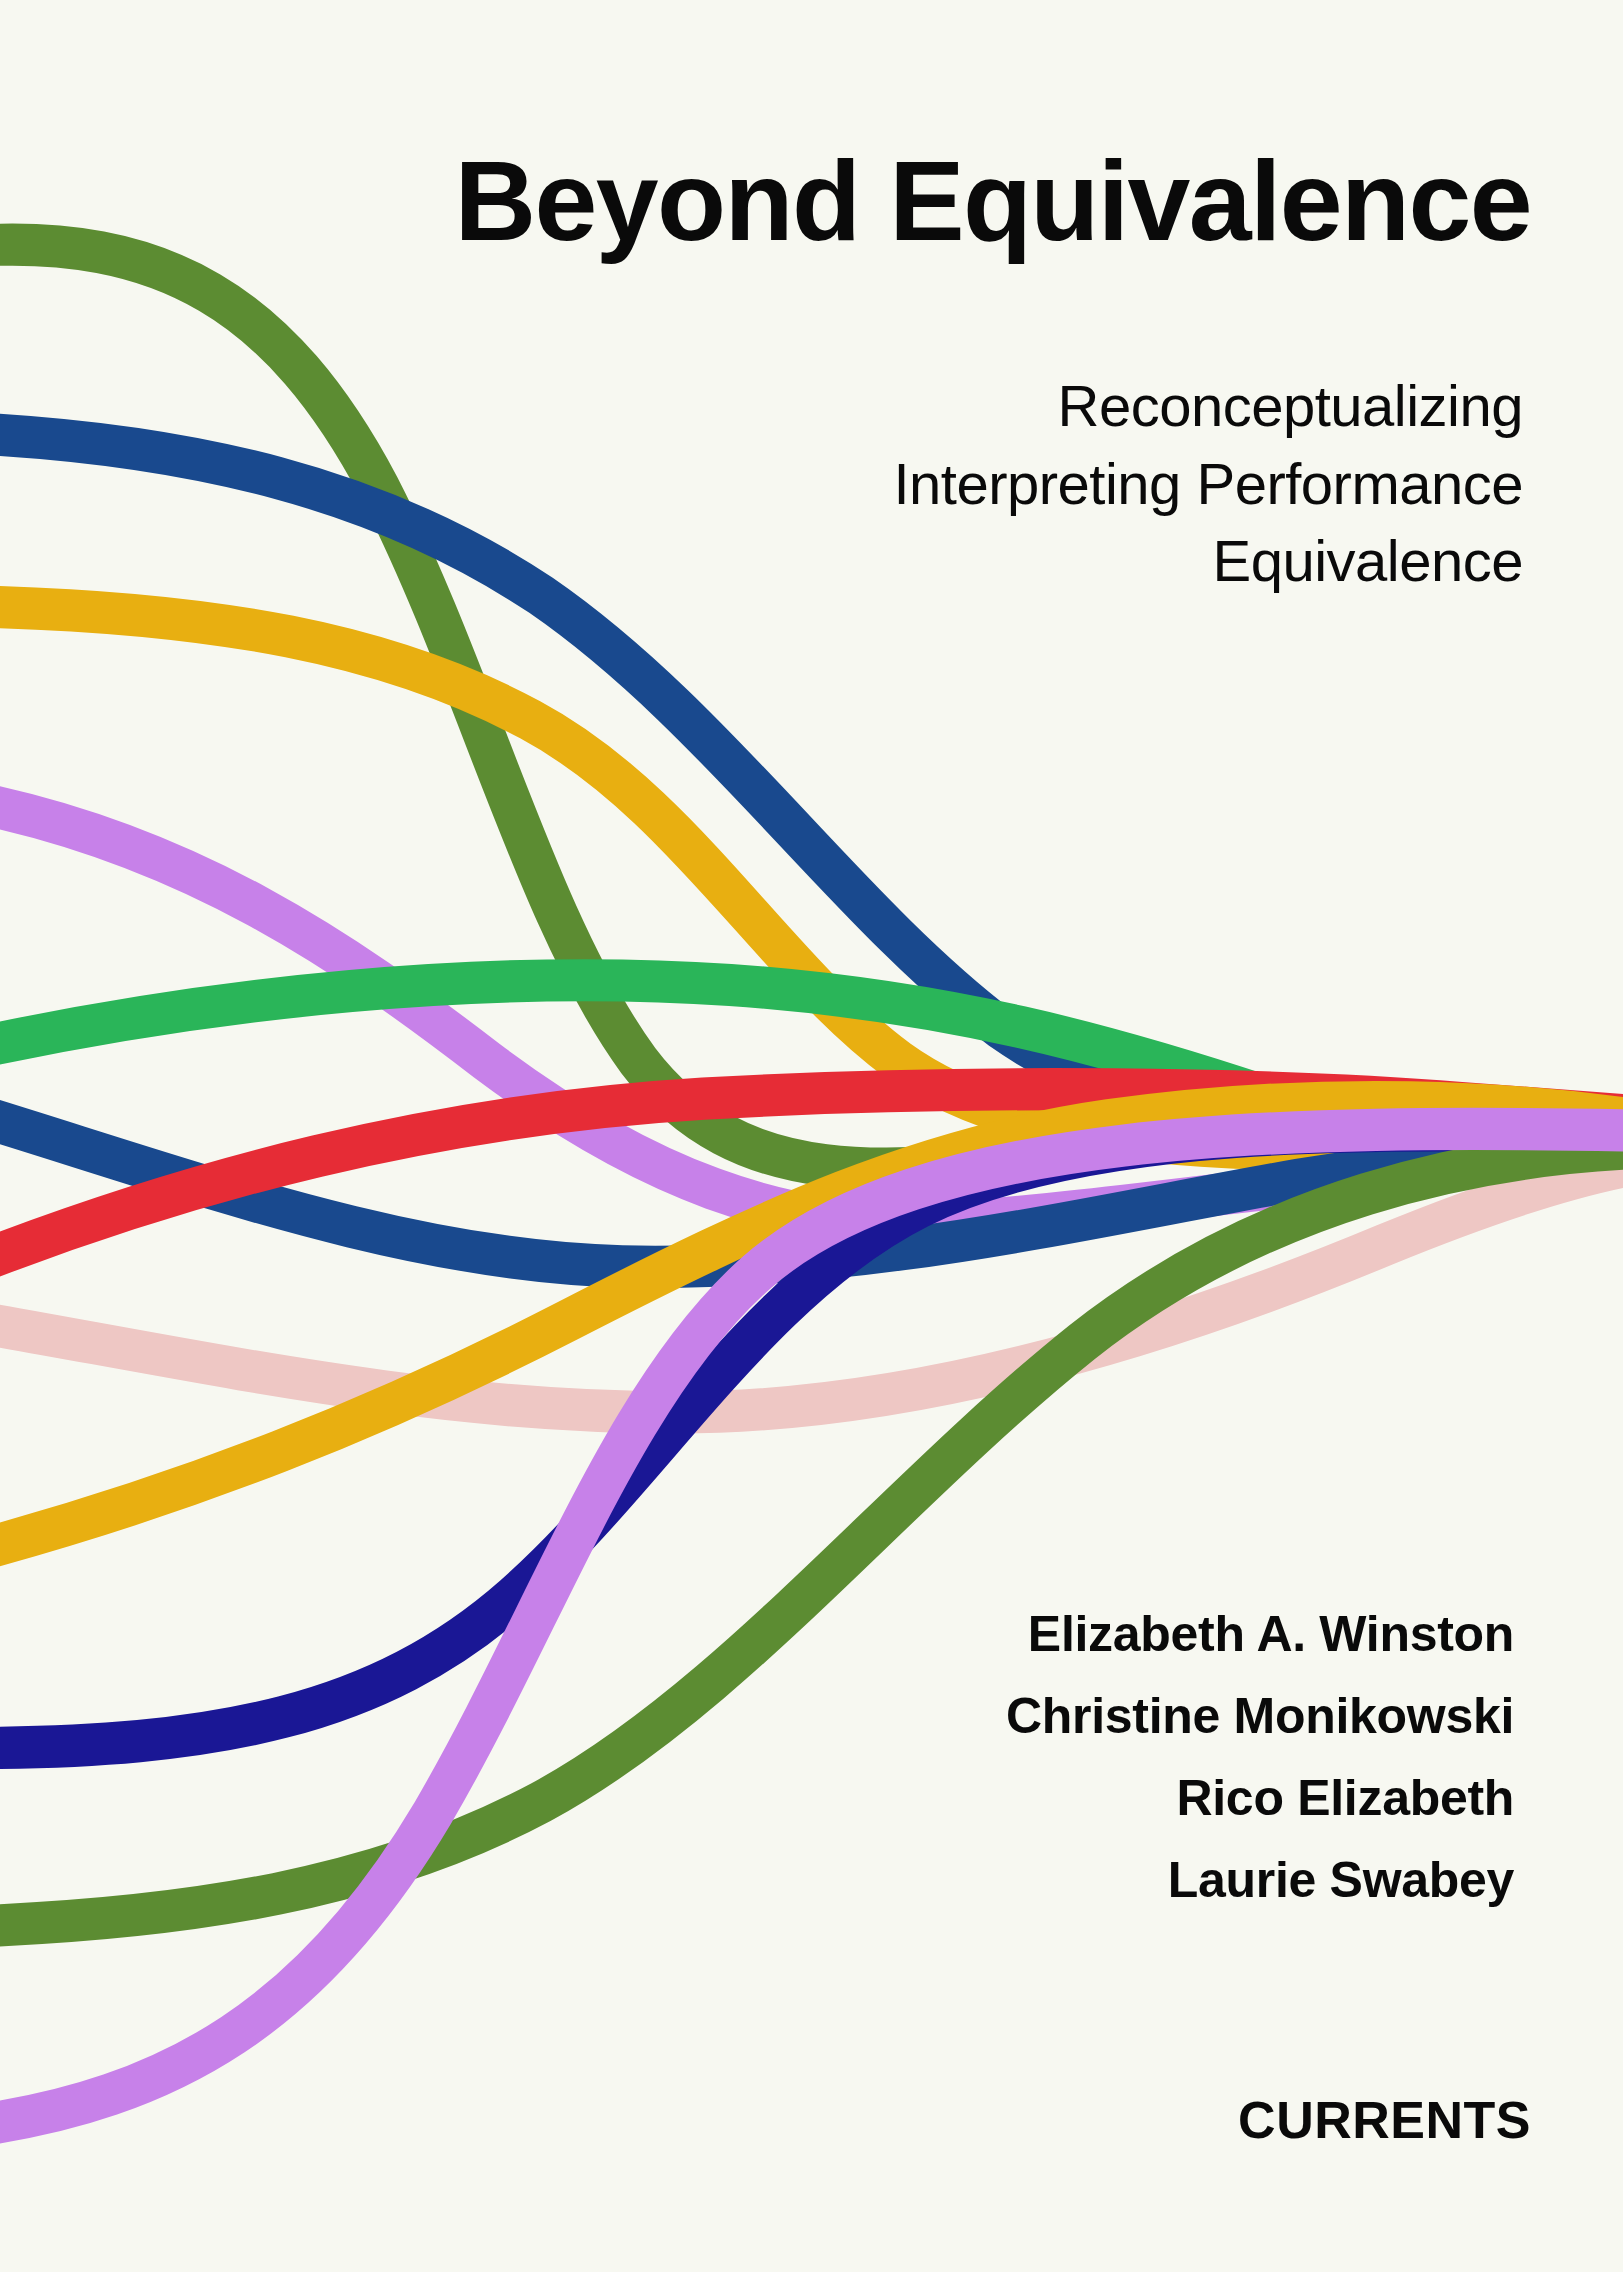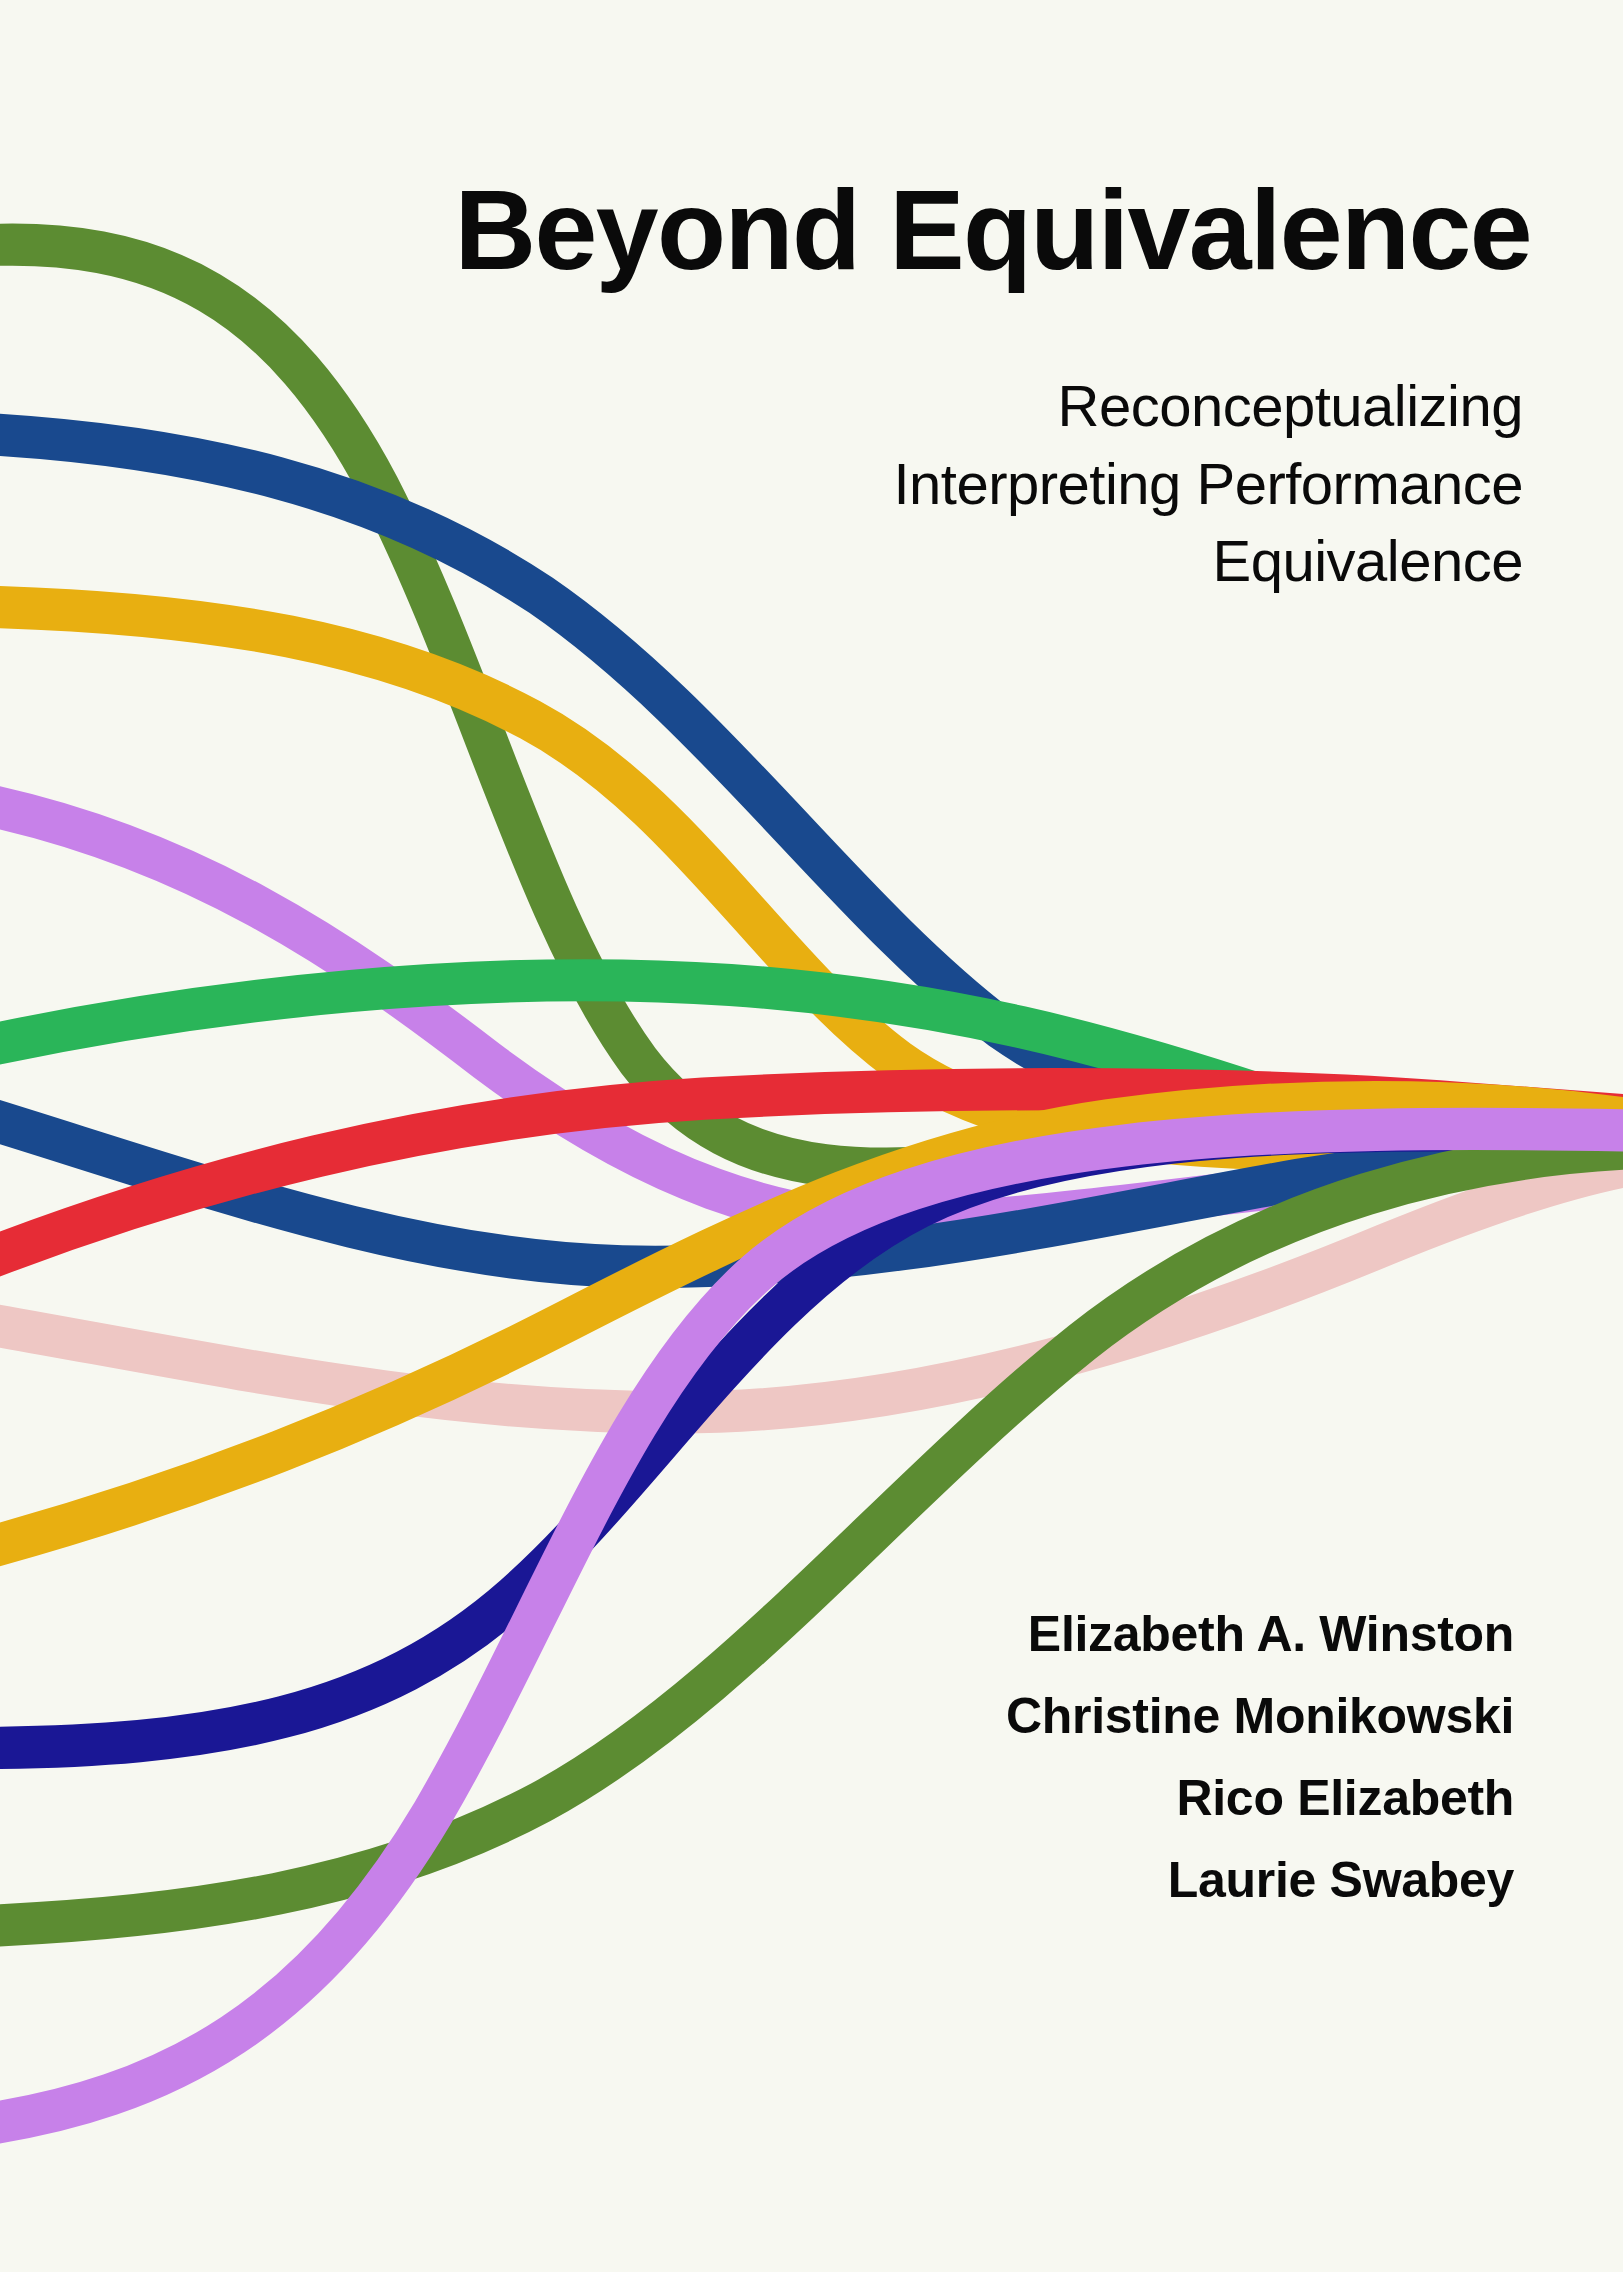--- a/index.html
+++ b/index.html
@@ -33,7 +33,7 @@
   }
   .title-block {
     position: absolute;
-    top: 174px;
+    top: 145px;
     right: 92px;
     width: 1190px;
     text-align: right;

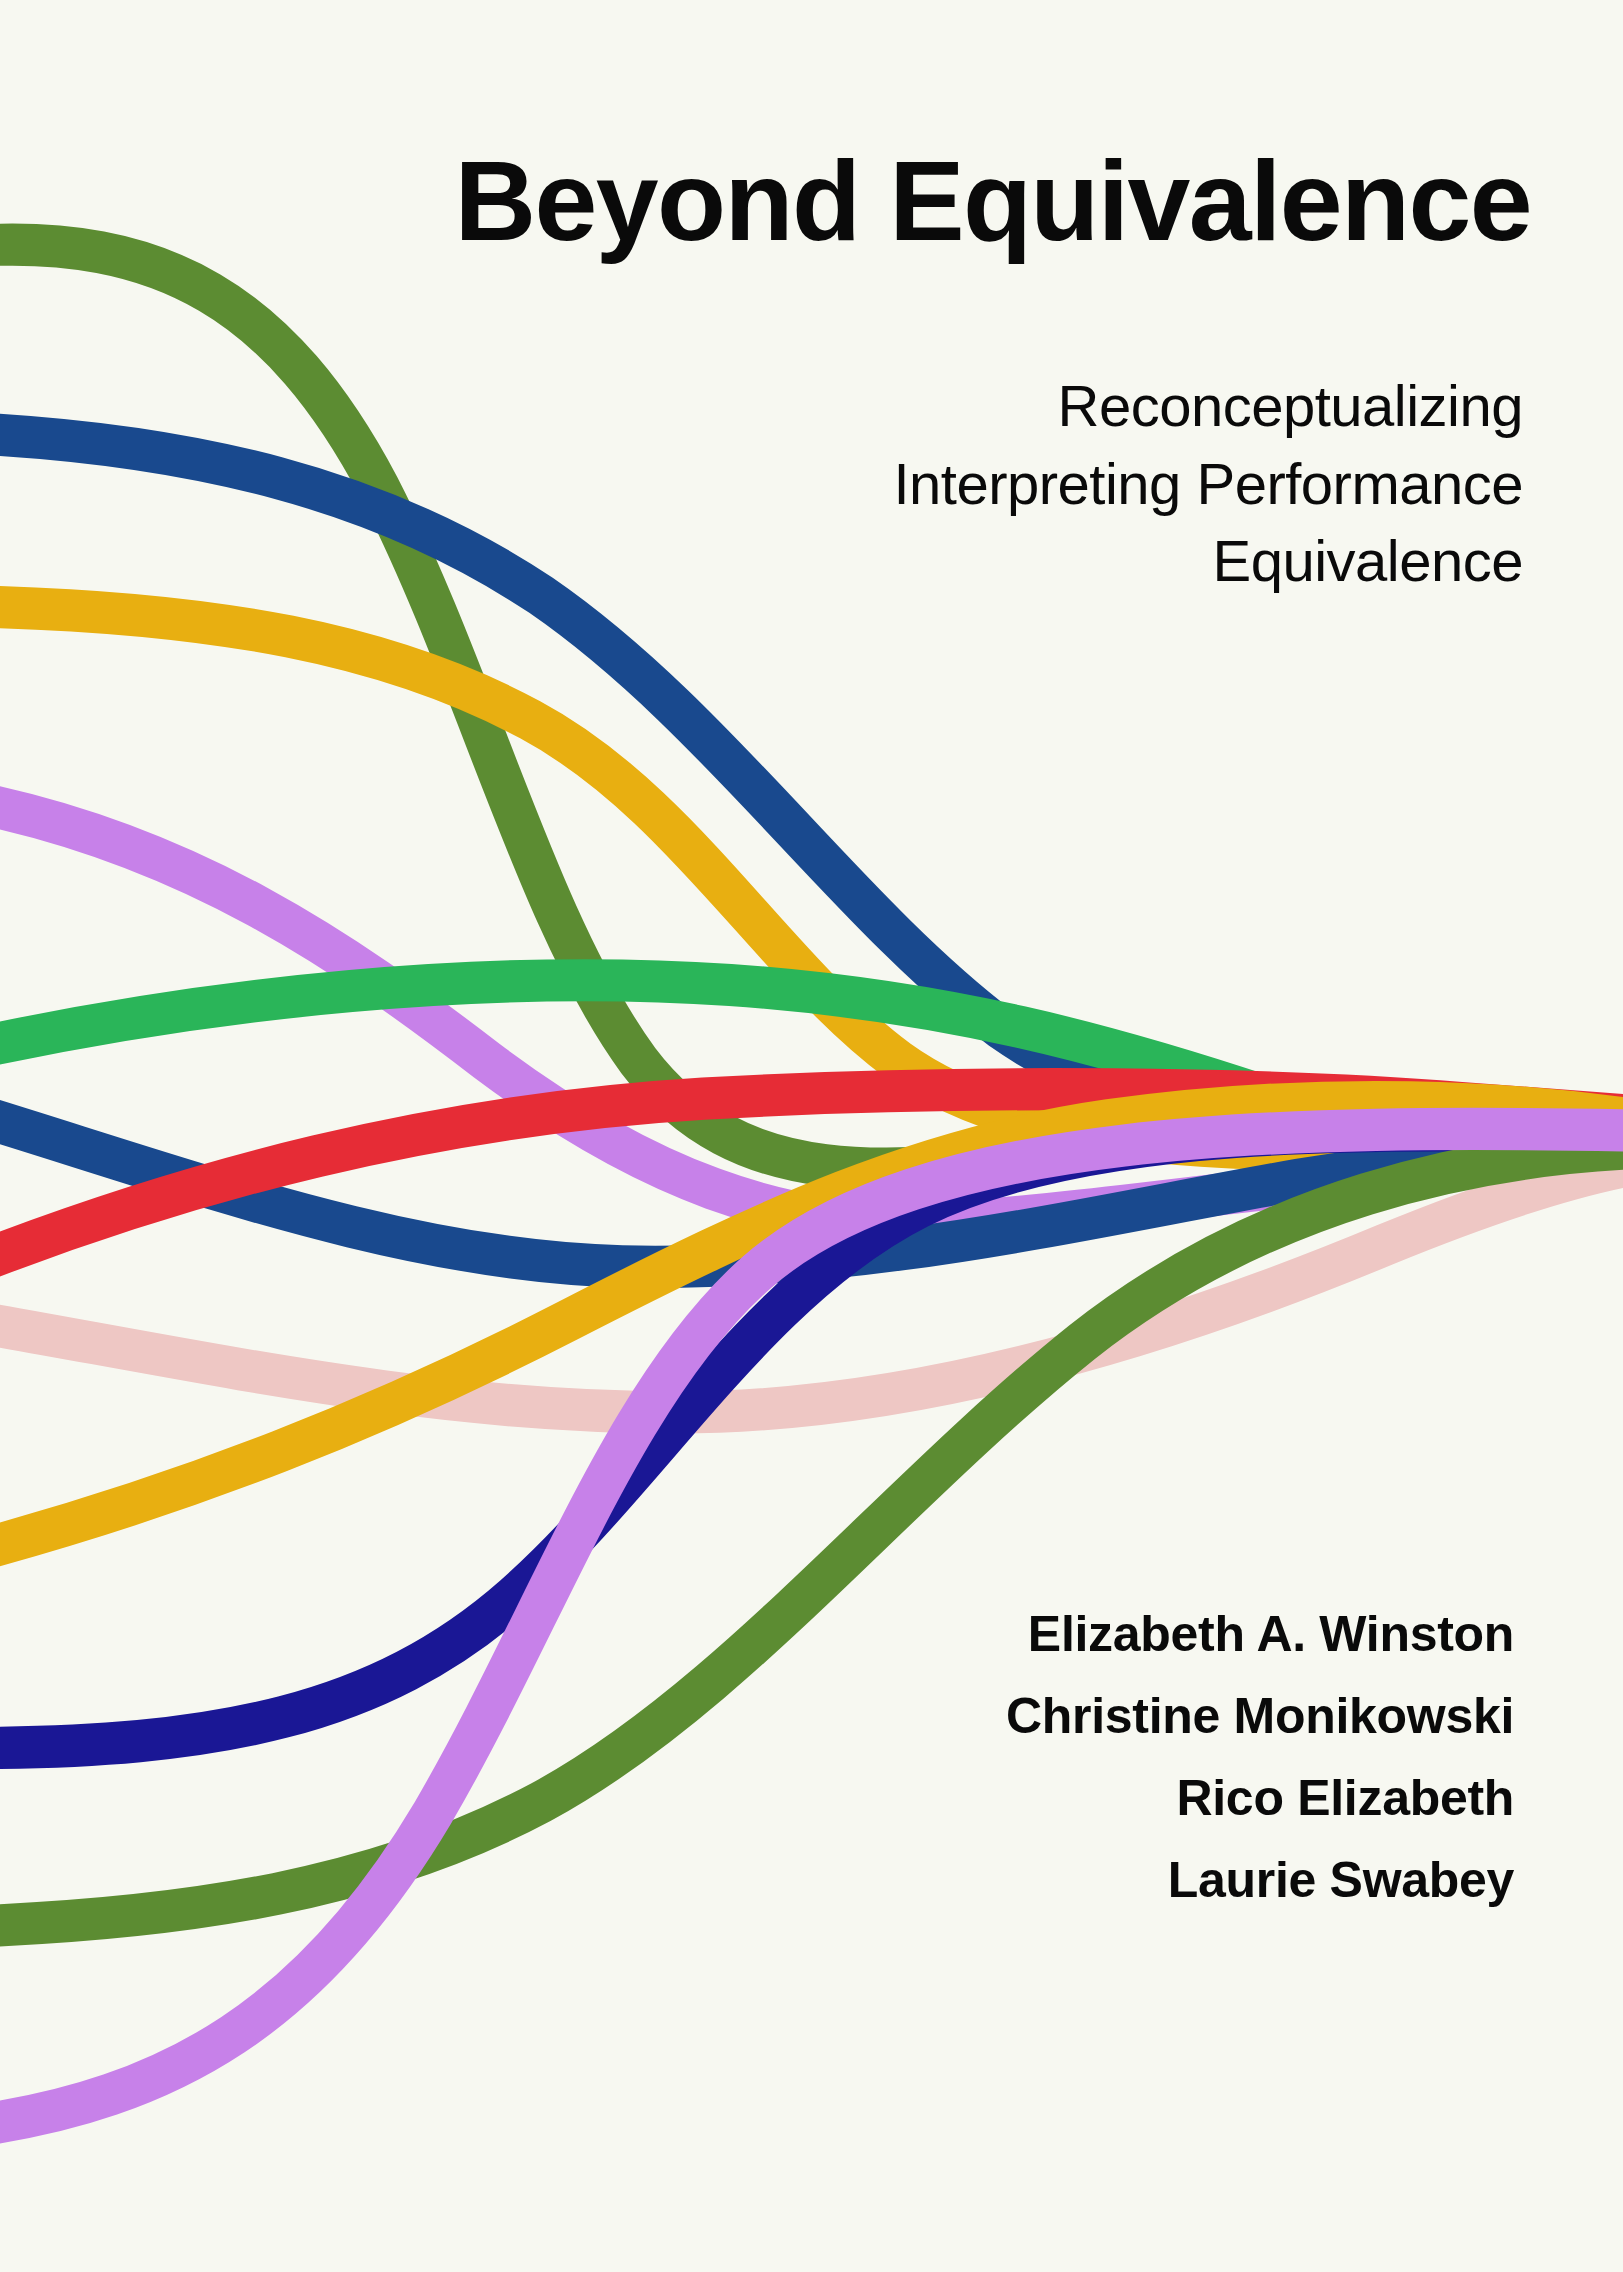--- a/index.html
+++ b/index.html
@@ -162,6 +162,9 @@
       <p class="author-line">Laurie Swabey</p>
     </div>
 
+    <div class="imprint-block">
+      <p class="imprint-text">CURRENTS</p>
+    </div>
 
   </div>
 </div>

